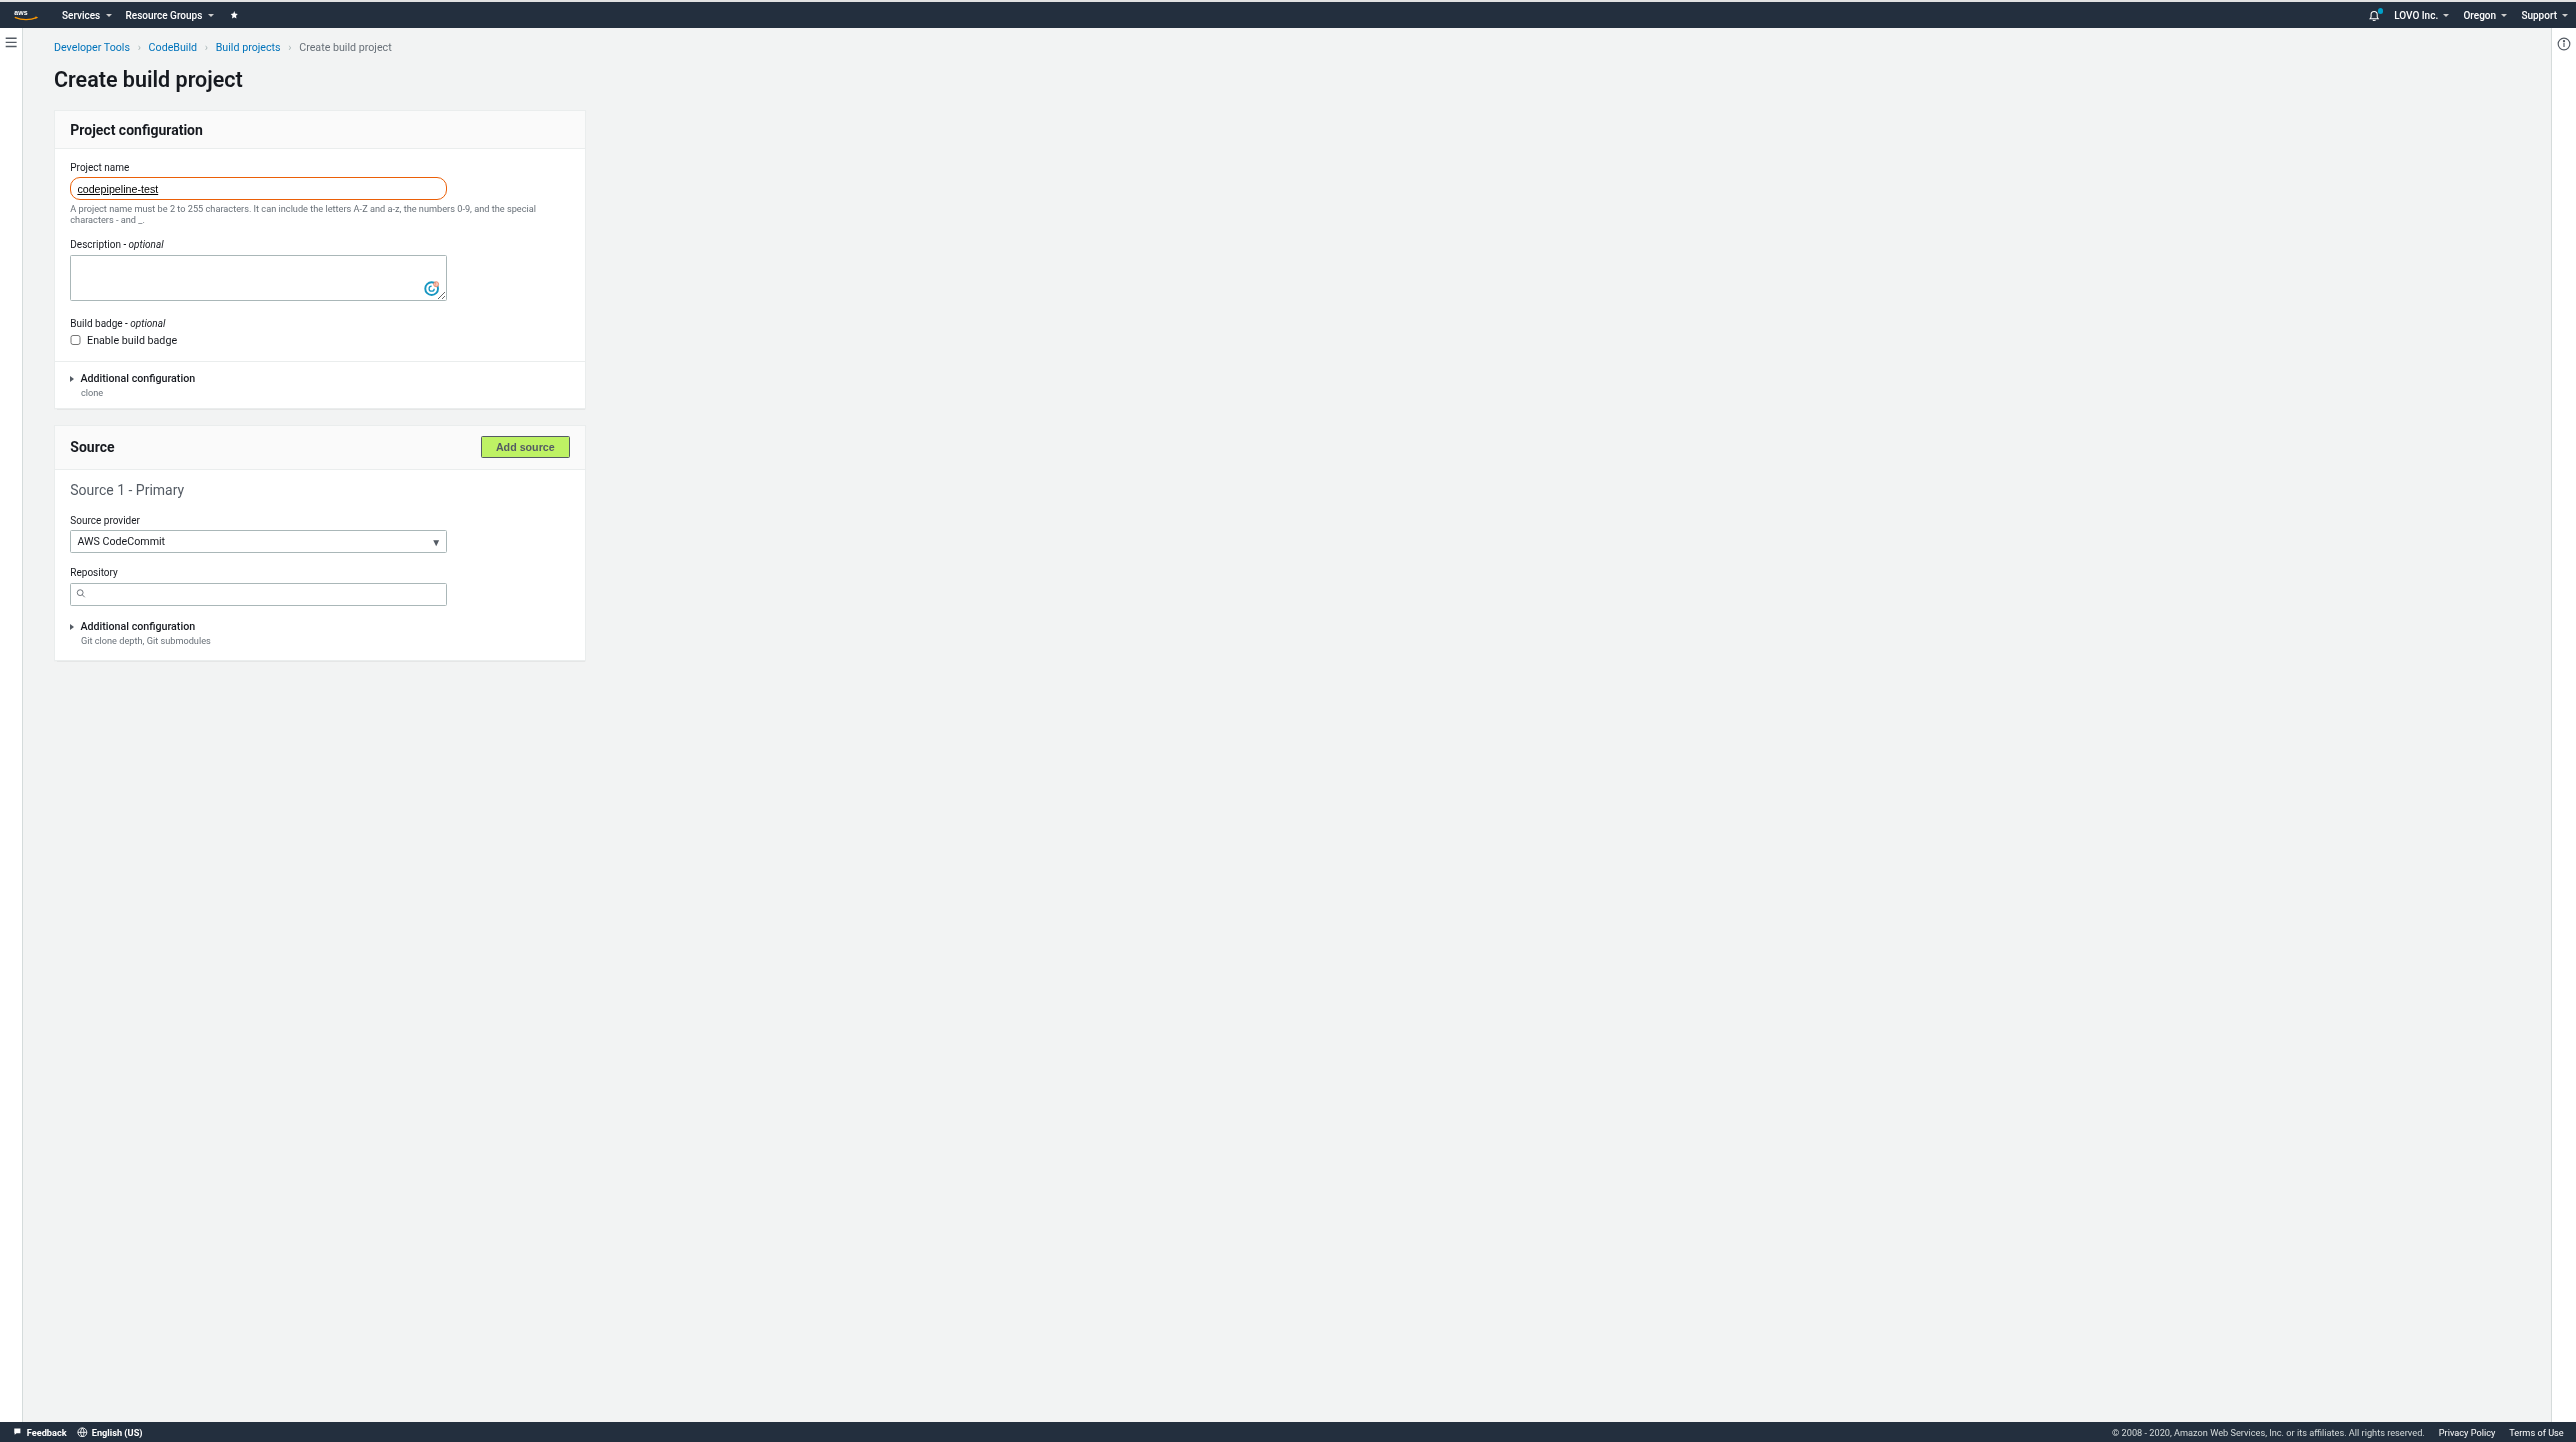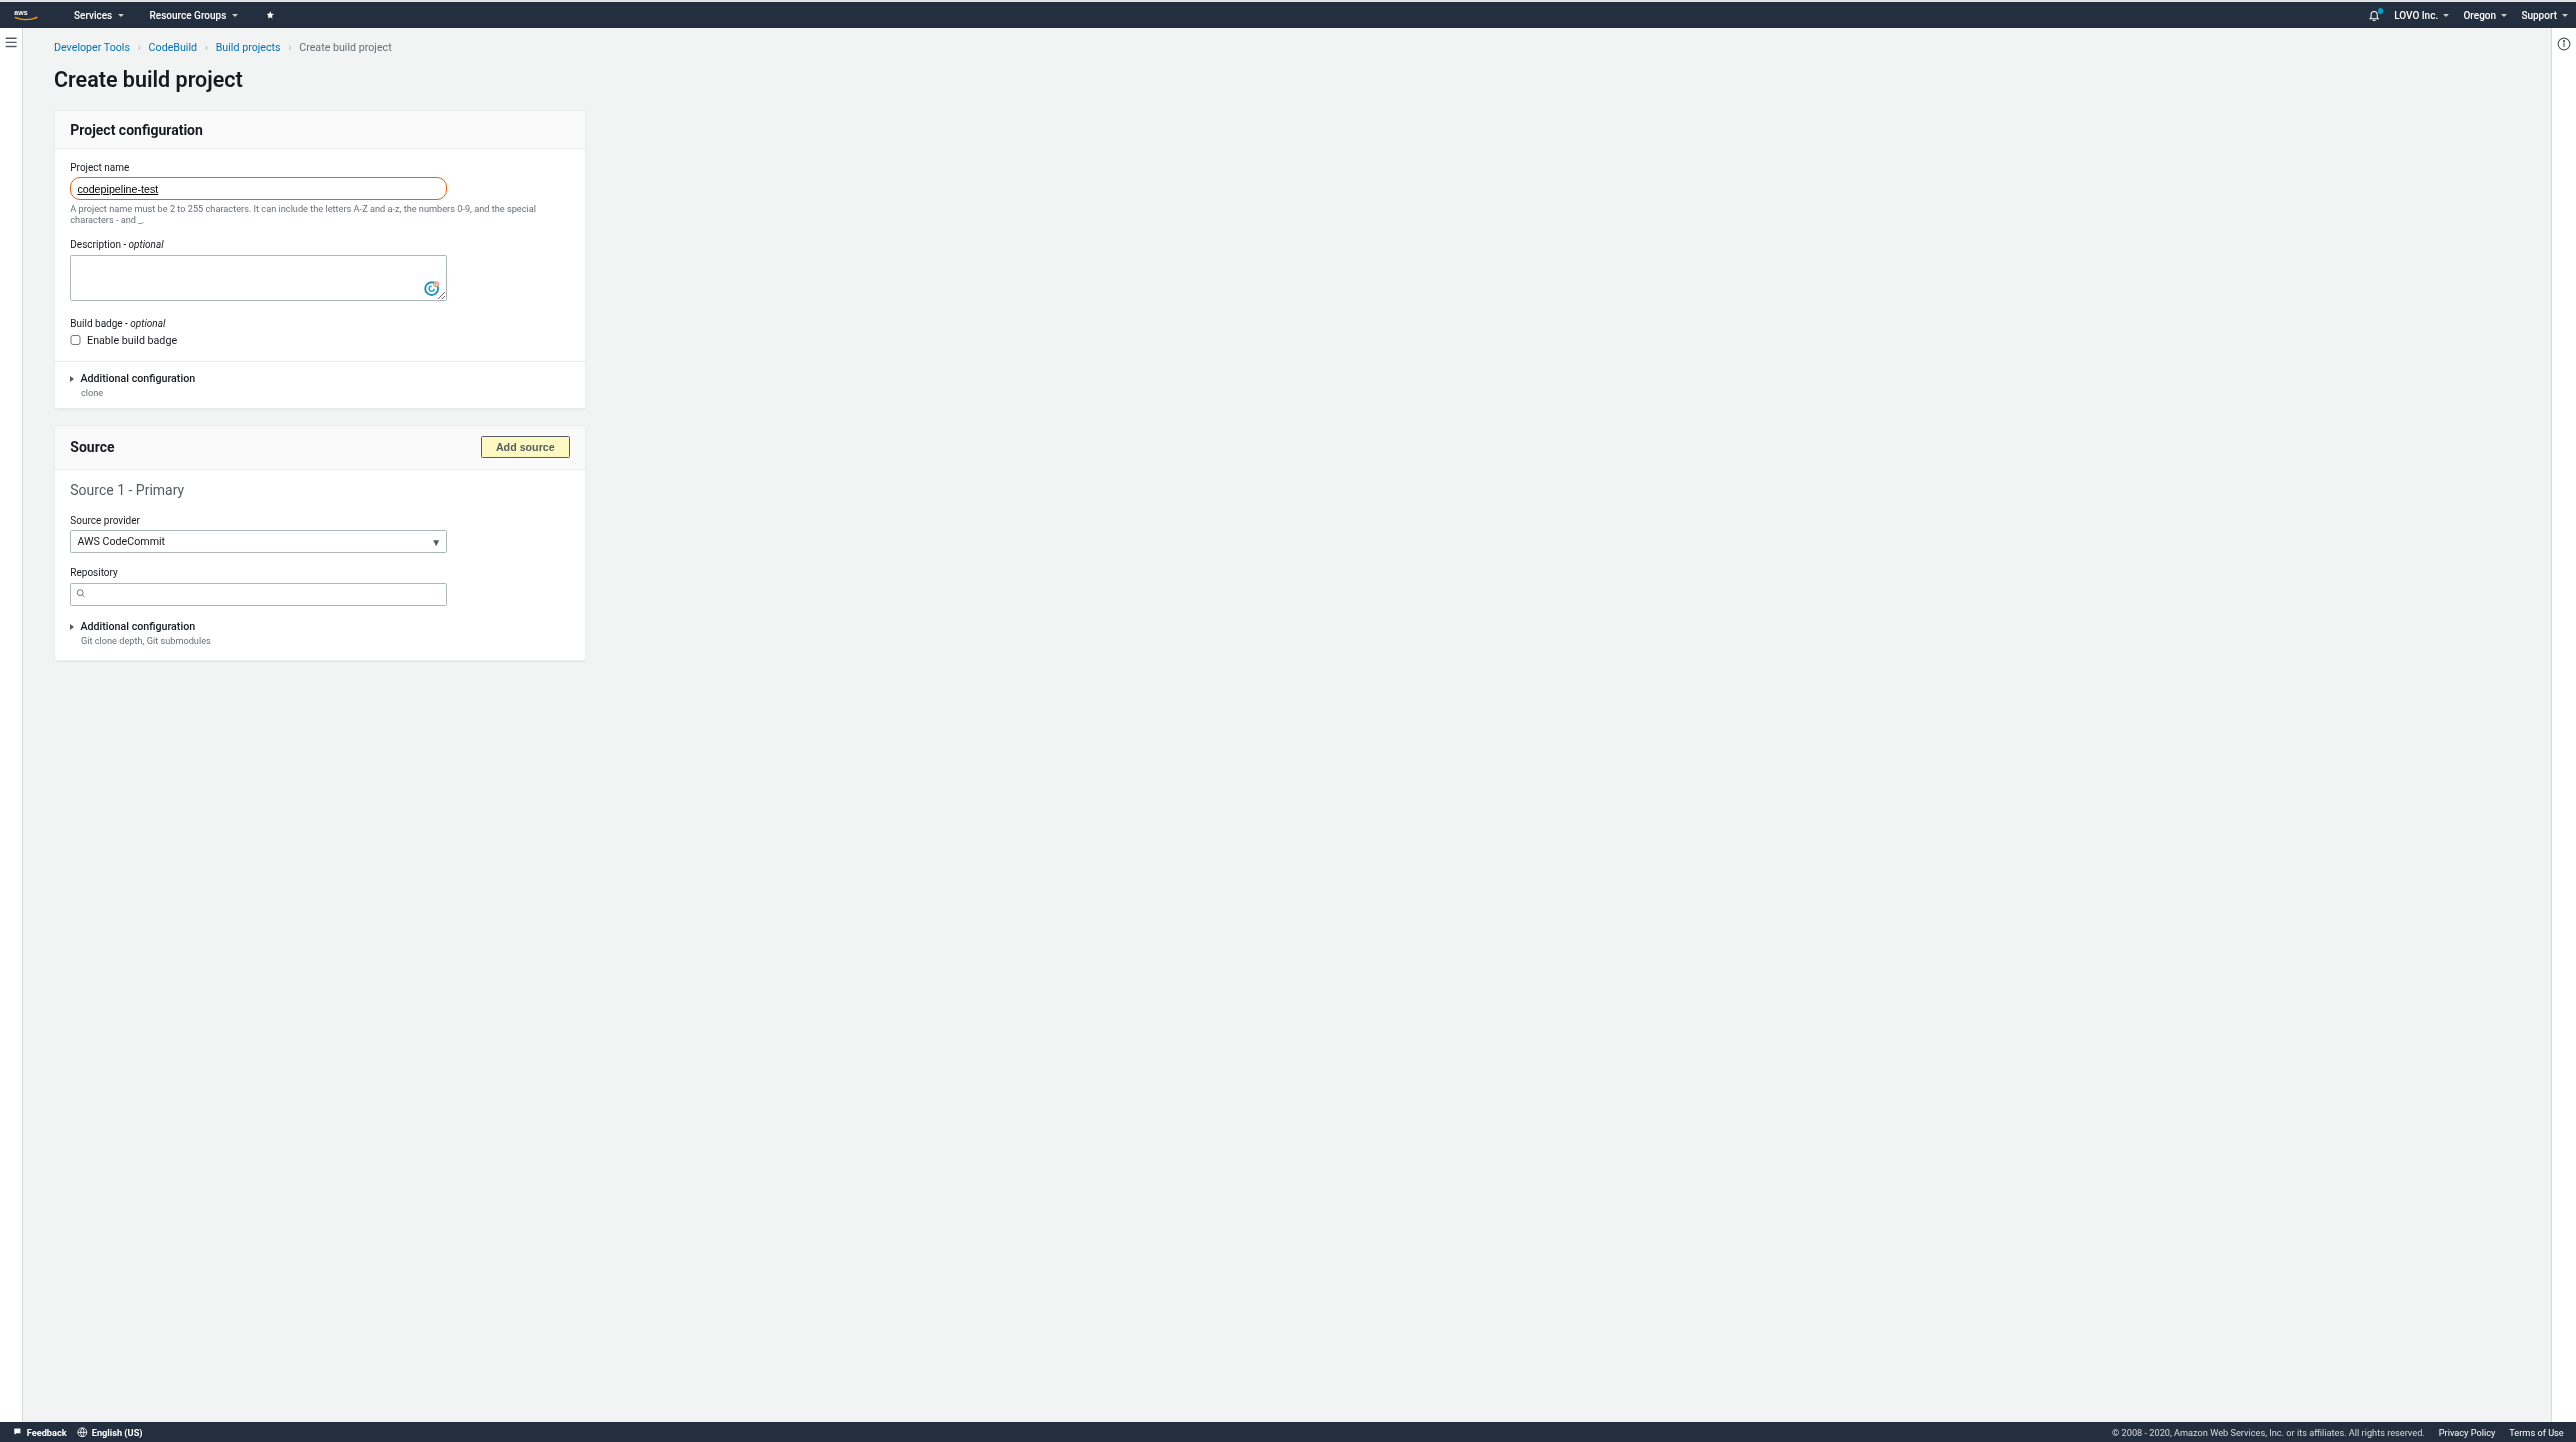--- a/index.html
+++ b/index.html
@@ -22,7 +22,7 @@
       padding: 0 7.7px;
       font-size: 10px;
     }
-    .header-left { display: flex; align-items: center; gap: 26px; flex: 1; }
+    .header-left { display: flex; align-items: center; gap: 14px; flex: 1; }
     .header-right { display: flex; align-items: center; gap: 14px; }
     .aws-logo-wrap { display:flex; align-items:center; padding: 0 7.7px 0 4.6px;}
     .logo-svg { width: 28px; height: 17px; }

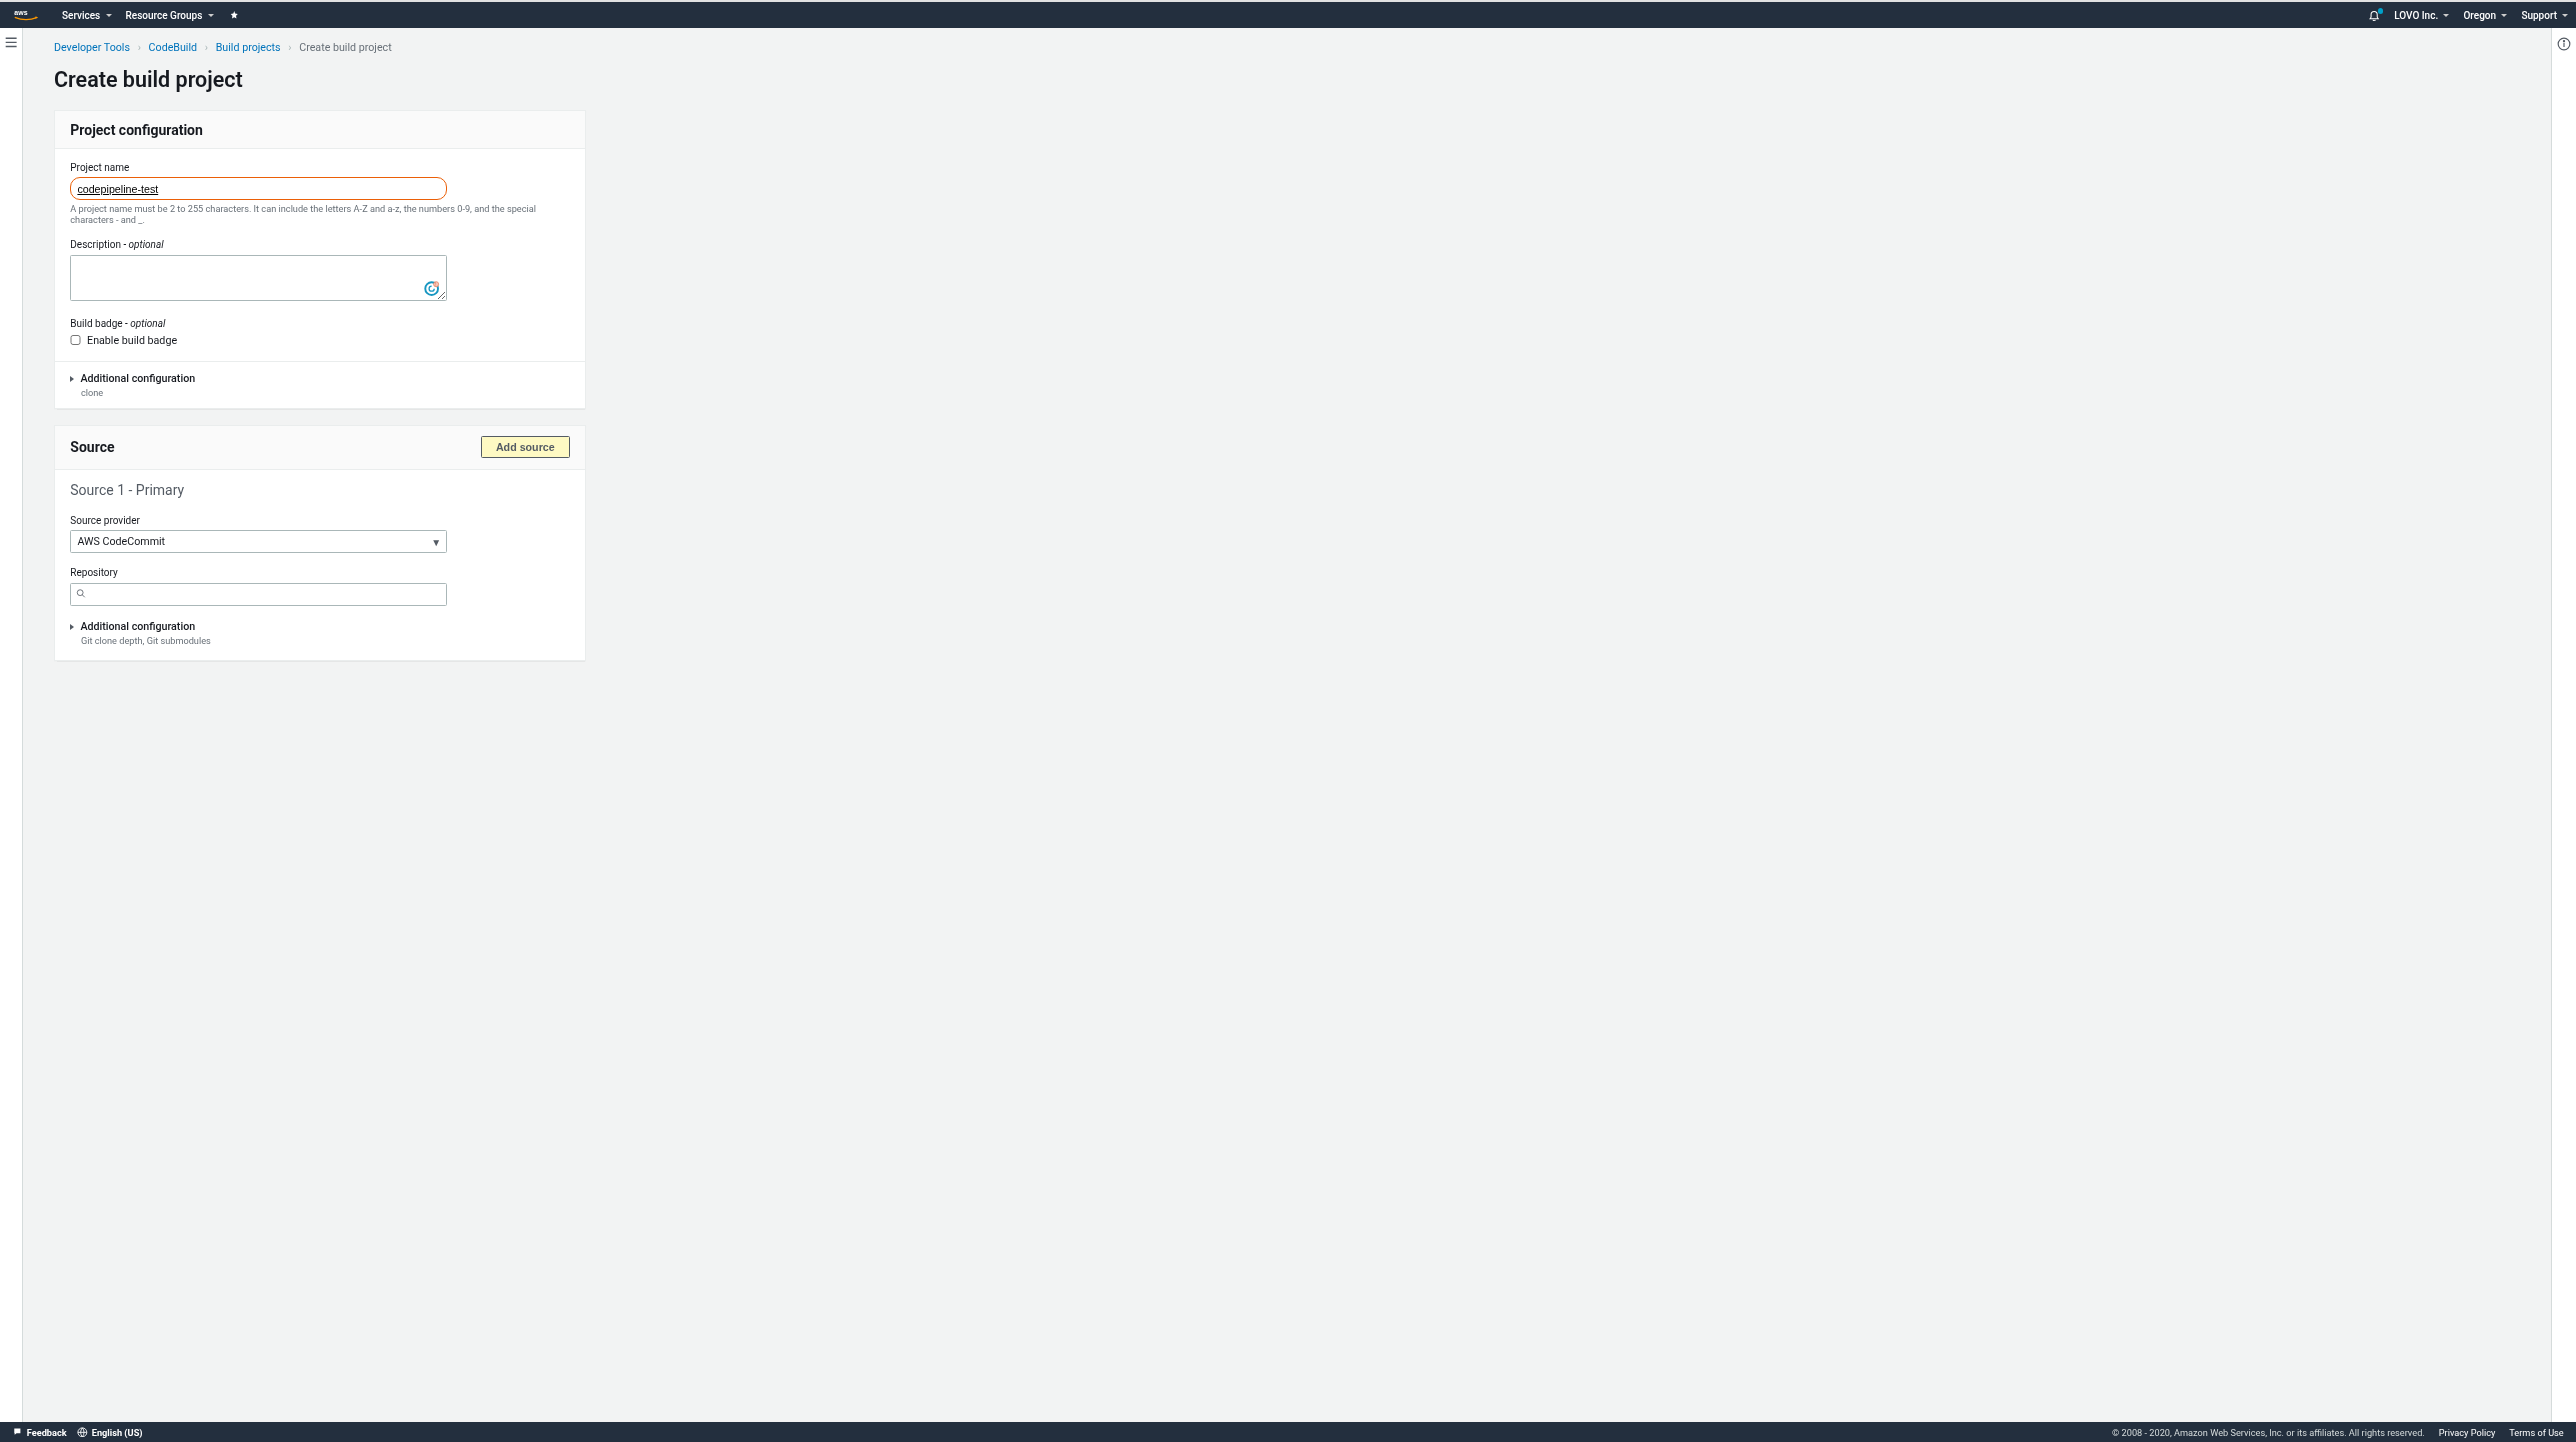--- a/index.html
+++ b/index.html
@@ -198,7 +198,7 @@
     .btn {
       padding: 3.8px 14px;
       border: 0.8px solid #545b64;
-      background: #fef9c3;
+      background: #bef264;
       border-radius: 1.5px;
       font-size: 10.7px;
       font-weight: 700;

